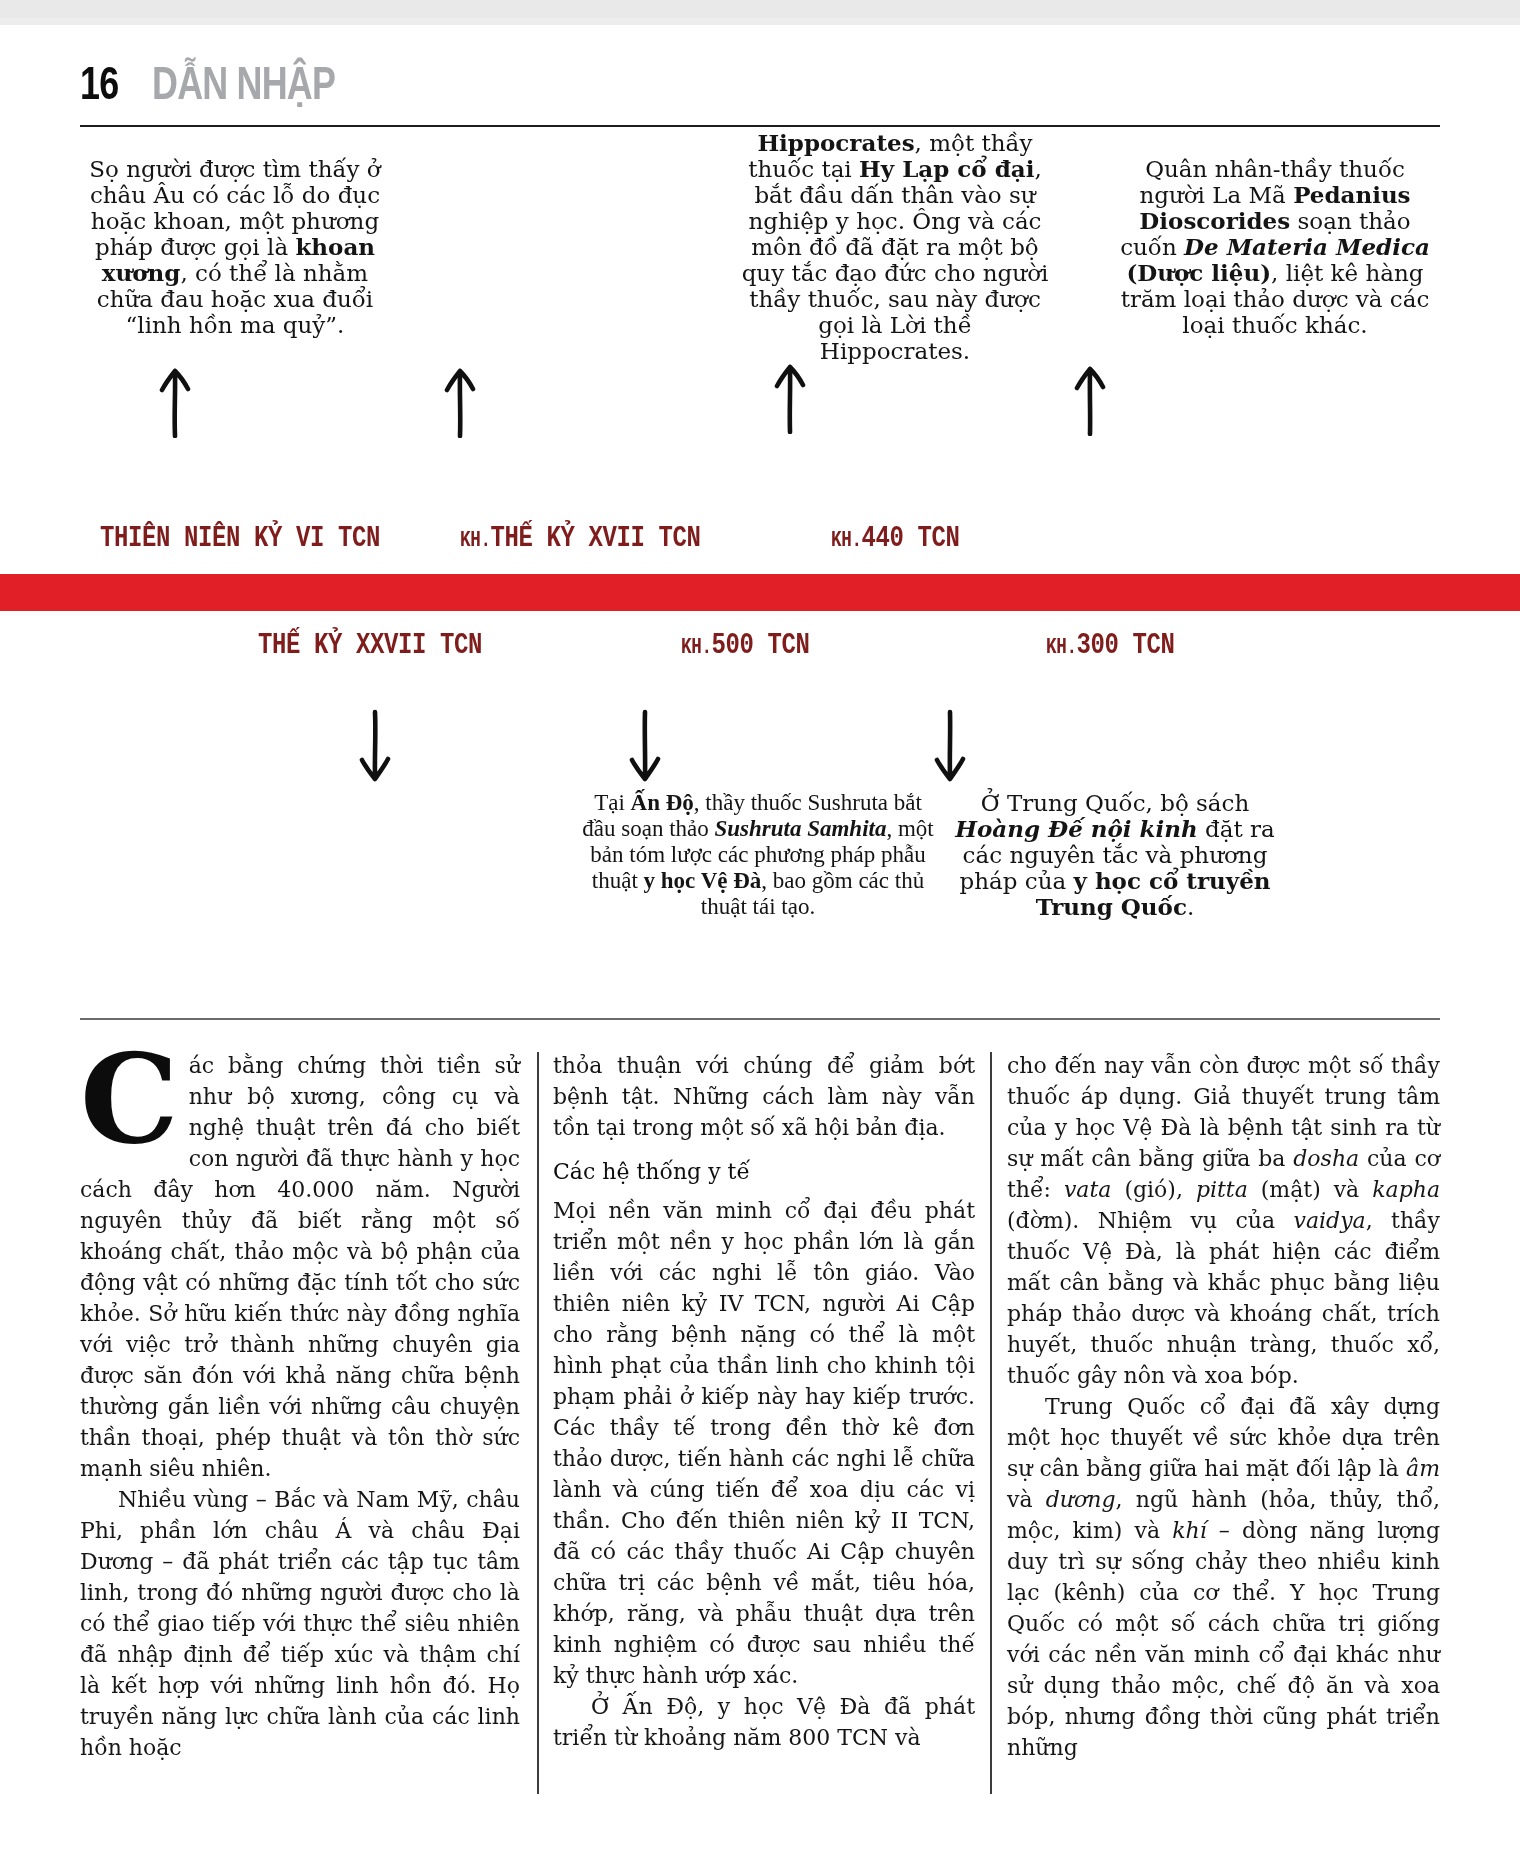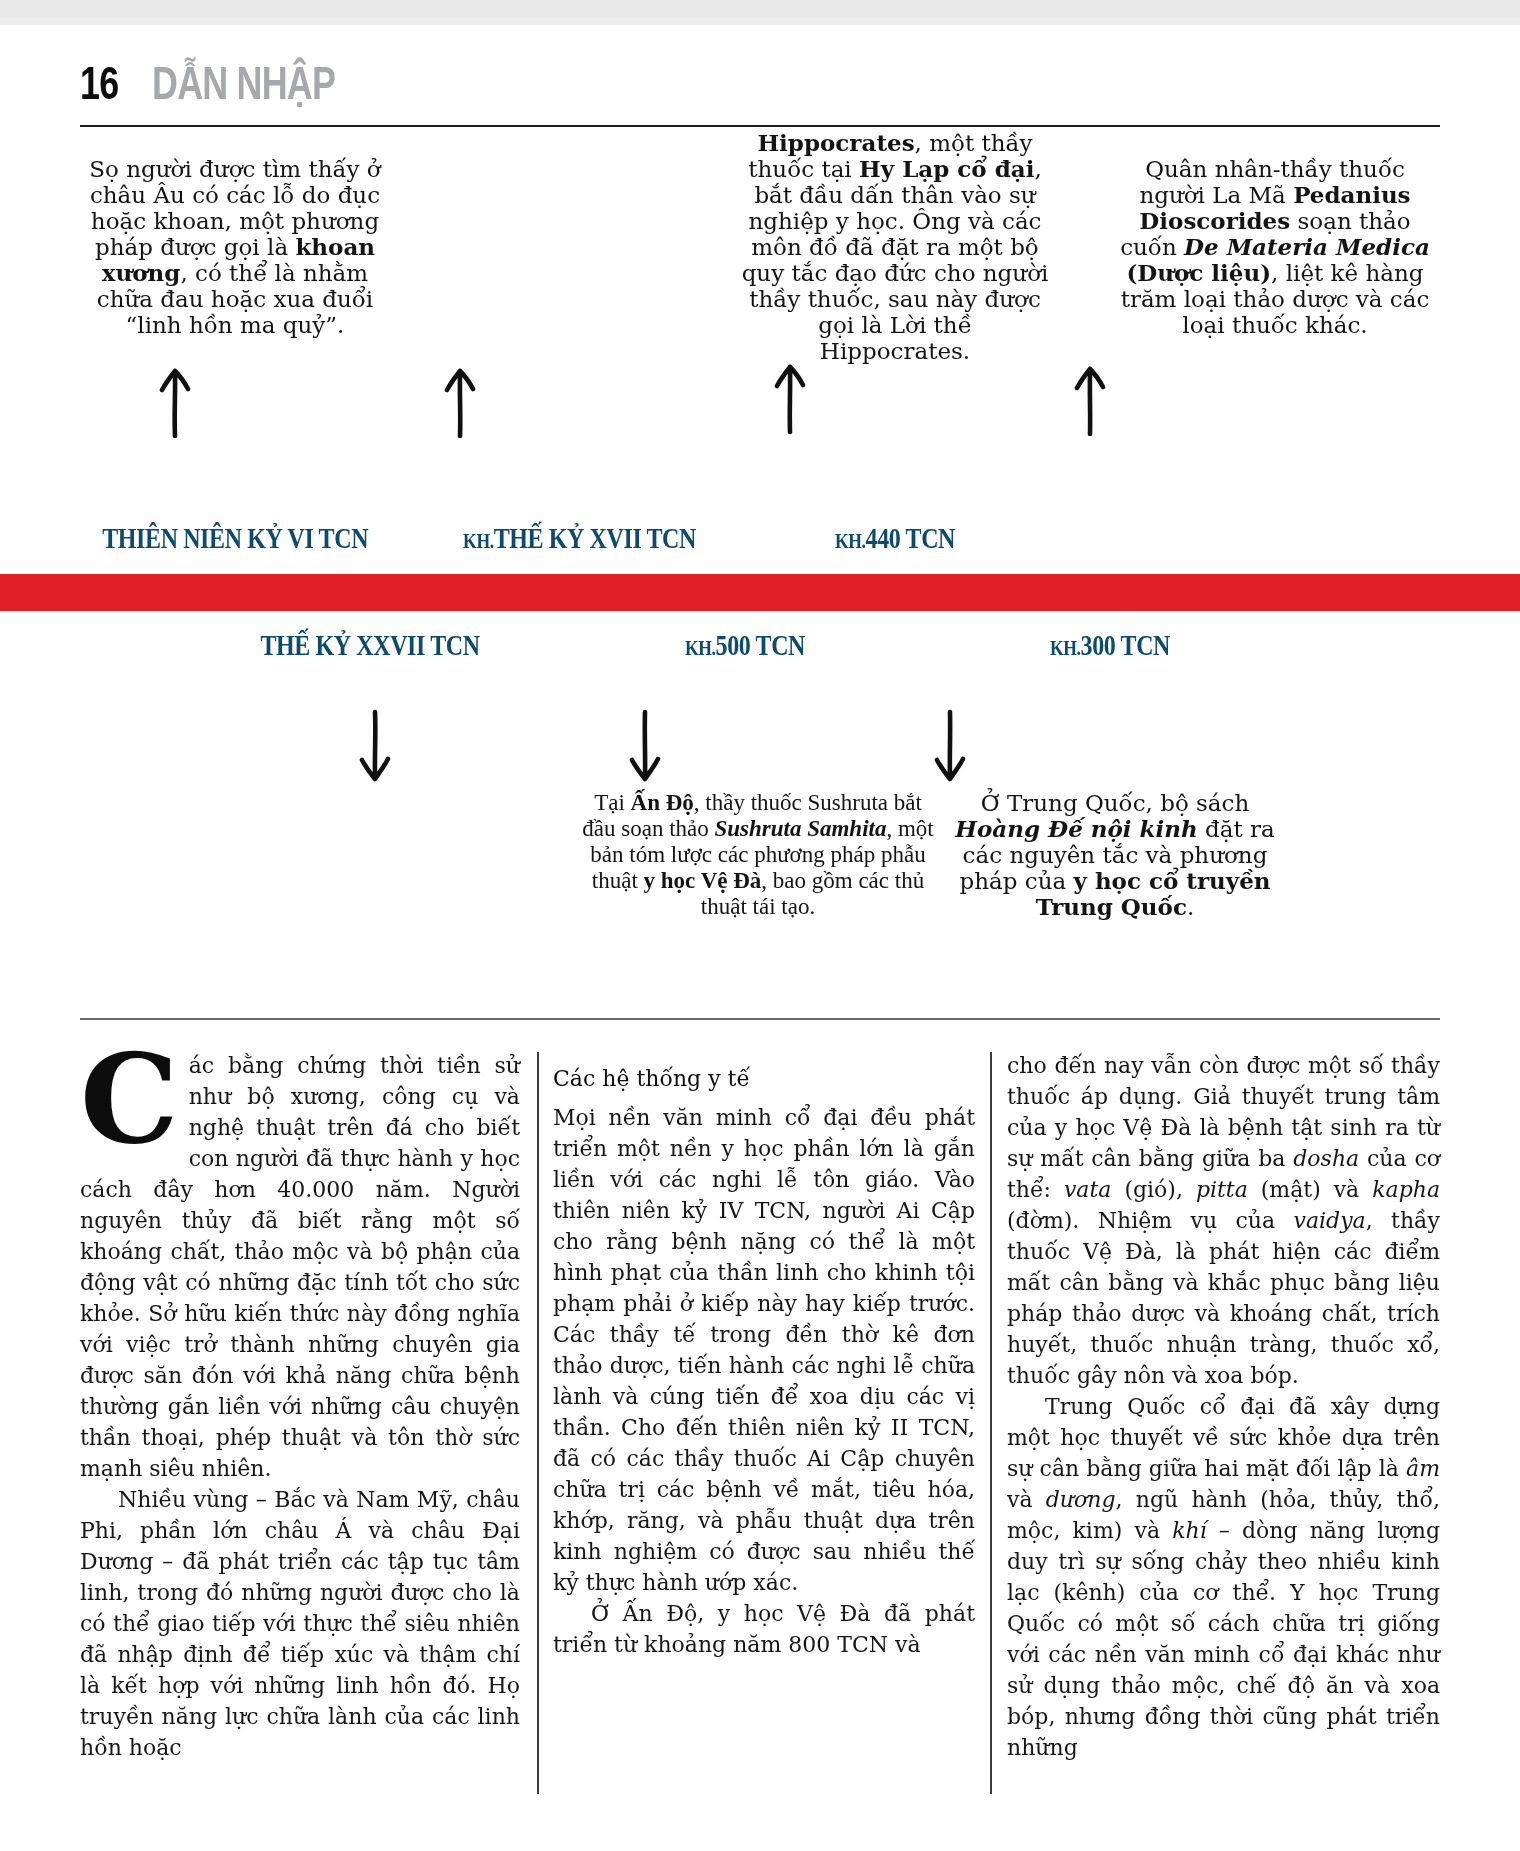--- a/index.html
+++ b/index.html
@@ -28,8 +28,8 @@
   .arrow path{fill:none;stroke:#101010;stroke-width:4.6;stroke-linecap:round;stroke-linejoin:round;}
   
   .tl-date{
-    position:absolute;width:340px;text-align:center;color:#0c4a6e;white-space:nowrap;
-    font-family:Liberation Serif, serif;font-weight:700;font-size:30px;
+    position:absolute;width:340px;text-align:center;color:#7f1d1d;white-space:nowrap;
+    font-family:Liberation Mono, monospace;font-weight:700;font-size:30px;
   }
   .tl-date .condense{display:inline-block;transform:scaleX(0.8);transform-origin:50% 50%;letter-spacing:-0.5px;}
   .tl-date .kh{font-size:22px;}

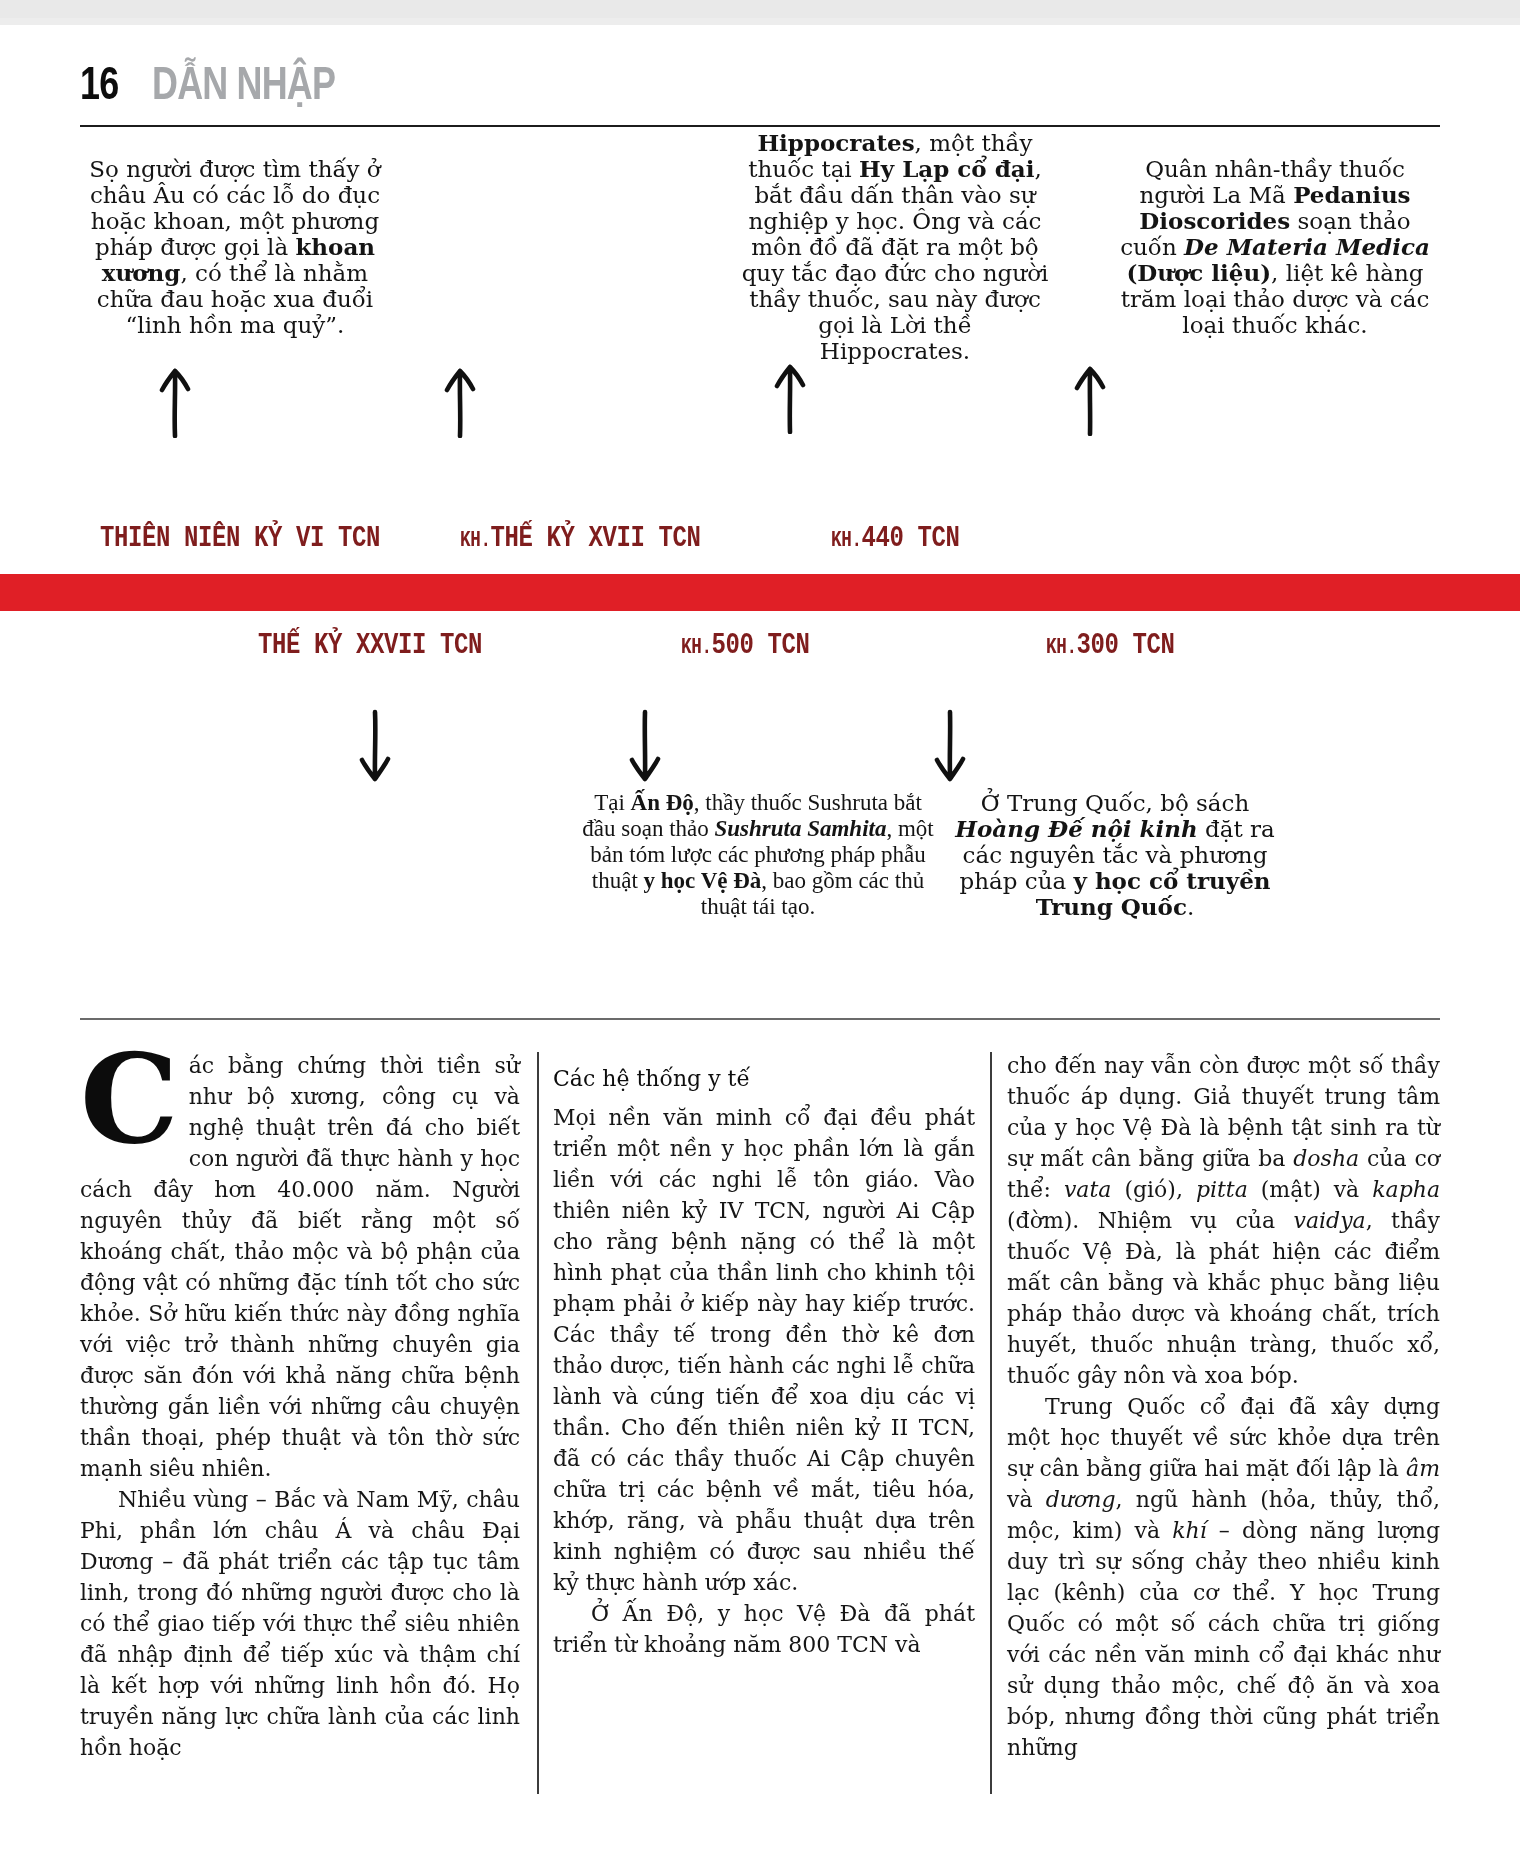--- a/index.html
+++ b/index.html
@@ -141,6 +141,7 @@
   <div class="vrule" style="left:537px;"></div>
 
   <div class="body-col" style="left:553px;width:422px;">
+    <p class="body-p">thỏa thuận với chúng để giảm bớt bệnh tật. Những cách làm này vẫn tồn tại trong một số xã hội bản địa.</p>
     <h2 class="col-heading">Các hệ thống y tế</h2>
     <p class="body-p">Mọi nền văn minh cổ đại đều phát triển một nền y học phần lớn là gắn liền với các nghi lễ tôn giáo. Vào thiên niên kỷ IV TCN, người Ai Cập cho rằng bệnh nặng có thể là một hình phạt của thần linh cho khinh tội phạm phải ở kiếp này hay kiếp trước. Các thầy tế trong đền thờ kê đơn thảo dược, tiến hành các nghi lễ chữa lành và cúng tiến để xoa dịu các vị thần. Cho đến thiên niên kỷ II TCN, đã có các thầy thuốc Ai Cập chuyên chữa trị các bệnh về mắt, tiêu hóa, khớp, răng, và phẫu thuật dựa trên kinh nghiệm có được sau nhiều thế kỷ thực hành ướp xác.</p>
     <p class="body-p indent">Ở Ấn Độ, y học Vệ Đà đã phát triển từ khoảng năm 800 TCN và</p>

